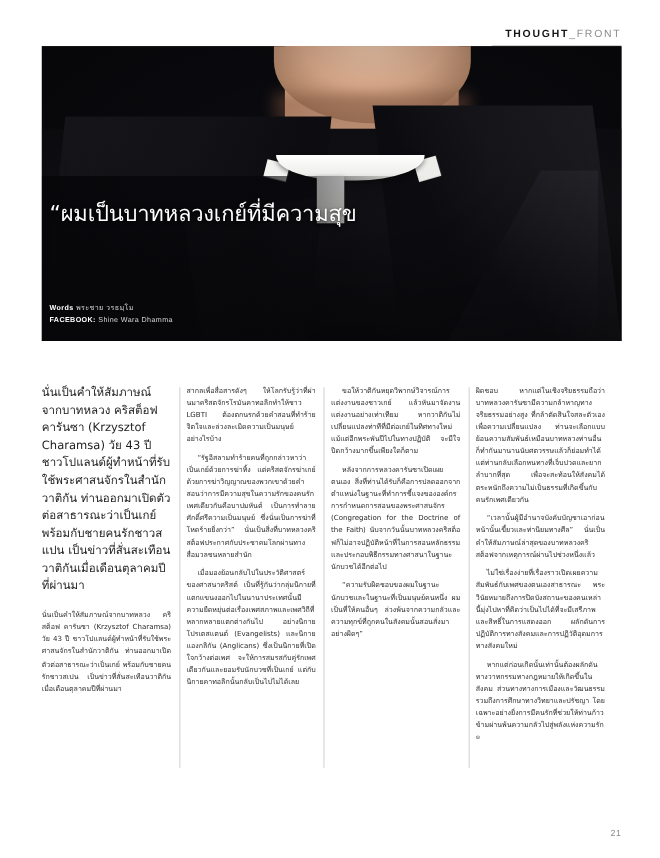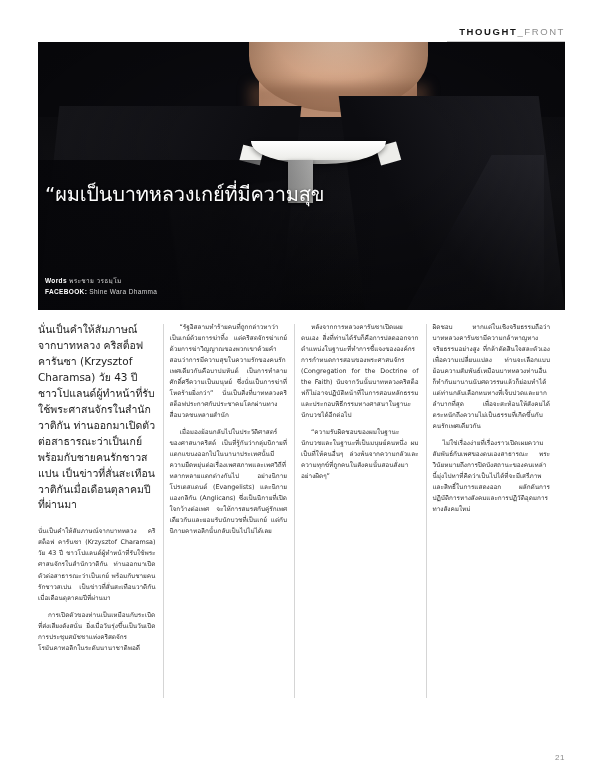--- a/index.html
+++ b/index.html
@@ -247,6 +247,7 @@
   .column {
     width: 117.5px;
     position: relative;
+    margin-top: 28px;
   }
   .col-rule {
     position: absolute;

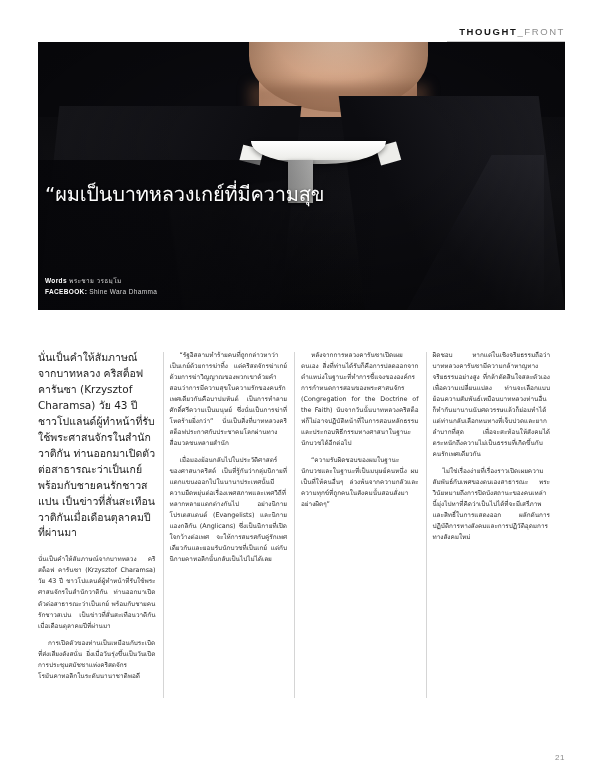--- a/index.html
+++ b/index.html
@@ -343,6 +343,7 @@
 
   <div class="column">
     <div class="col-rule"></div>
+    <p class="body-para no-indent">สากลเพื่อสื่อสารดังๆ ให้โลกรับรู้ว่าที่ผ่านมาคริสตจักรโรมันคาทอลิกทำให้ชาว LGBTI ต้องตกนรกด้วยคำสอนที่ทำร้ายจิตใจและล่วงละเมิดความเป็นมนุษย์อย่างไรบ้าง</p>
     <p class="body-para">“รัฐอิสลามทำร้ายคนที่ถูกกล่าวหาว่าเป็นเกย์ด้วยการฆ่าทิ้ง แต่คริสตจักรฆ่าเกย์ด้วยการฆ่าวิญญาณของพวกเขาด้วยคำสอนว่าการมีความสุขในความรักของคนรักเพศเดียวกันคือบาปมหันต์ เป็นการทำลายศักดิ์ศรีความเป็นมนุษย์ ซึ่งนั่นเป็นการฆ่าที่โหดร้ายยิ่งกว่า” นั่นเป็นสิ่งที่บาทหลวงคริสต็อฟประกาศกับประชาคมโลกผ่านทางสื่อมวลชนหลายสำนัก</p>
     <p class="body-para">เมื่อมองย้อนกลับไปในประวัติศาสตร์ของศาสนาคริสต์ เป็นที่รู้กันว่ากลุ่มนิกายที่แตกแขนงออกไปในนานาประเทศนั้นมีความยืดหยุ่นต่อเรื่องเพศสภาพและเพศวิถีที่หลากหลายแตกต่างกันไป อย่างนิกายโปรเตสแตนต์ (Evangelists) และนิกายแองกลิกัน (Anglicans) ซึ่งเป็นนิกายที่เปิดใจกว้างต่อเพศ จะให้การสมรสกับคู่รักเพศเดียวกันและยอมรับนักบวชที่เป็นเกย์ แต่กับนิกายคาทอลิกนั้นกลับเป็นไปไม่ได้เลย</p>
   </div>

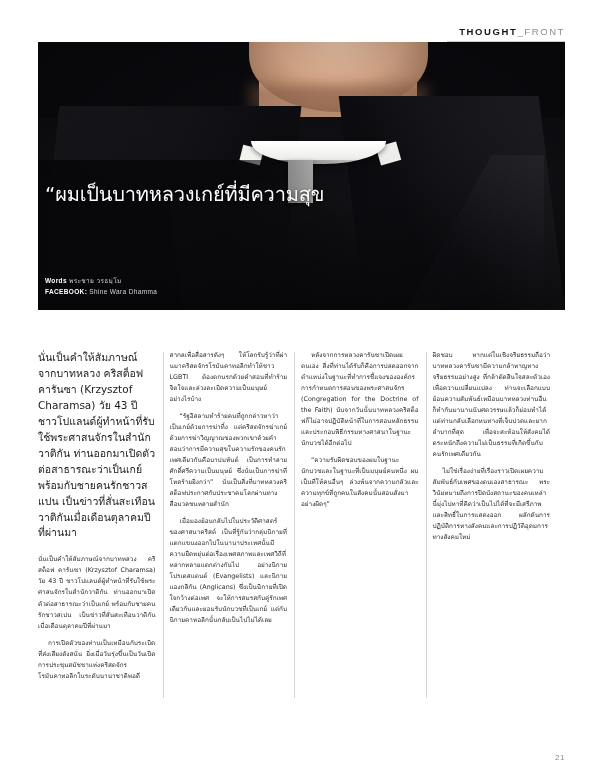--- a/index.html
+++ b/index.html
@@ -350,6 +350,7 @@
 
   <div class="column">
     <div class="col-rule"></div>
+    <p class="body-para">ขอให้วาติกันหยุดวิพากษ์วิจารณ์การแต่งงานของชาวเกย์ แล้วหันมาจัดงานแต่งงานอย่างเท่าเทียม หากวาติกันไม่เปลี่ยนแปลงท่าทีที่มีต่อเกย์ในทิศทางใหม่ แม้แต่อีกพระพันปีไปในทางปฏิบัติ จะมีใจปิดกว้างมากขึ้นเพียงใดก็ตาม</p>
     <p class="body-para">หลังจากการหลวงคารันซาเปิดเผยตนเอง สิ่งที่ท่านได้รับก็คือการปลดออกจากตำแหน่งในฐานะที่ทำการชี้แจงขององค์กรการกำหนดการสอนของพระศาสนจักร (Congregation for the Doctrine of the Faith) นับจากวันนั้นบาทหลวงคริสต็อฟก็ไม่อาจปฏิบัติหน้าที่ในการสอนหลักธรรมและประกอบพิธีกรรมทางศาสนาในฐานะนักบวชได้อีกต่อไป</p>
     <p class="body-para">“ความรับผิดชอบของผมในฐานะนักบวชและในฐานะที่เป็นมนุษย์คนหนึ่ง ผมเป็นที่ให้คนอื่นๆ ล่วงพ้นจากความกลัวและความทุกข์ที่ถูกคนในสังคมนั้นสอนสั่งมาอย่างผิดๆ”</p>
   </div>

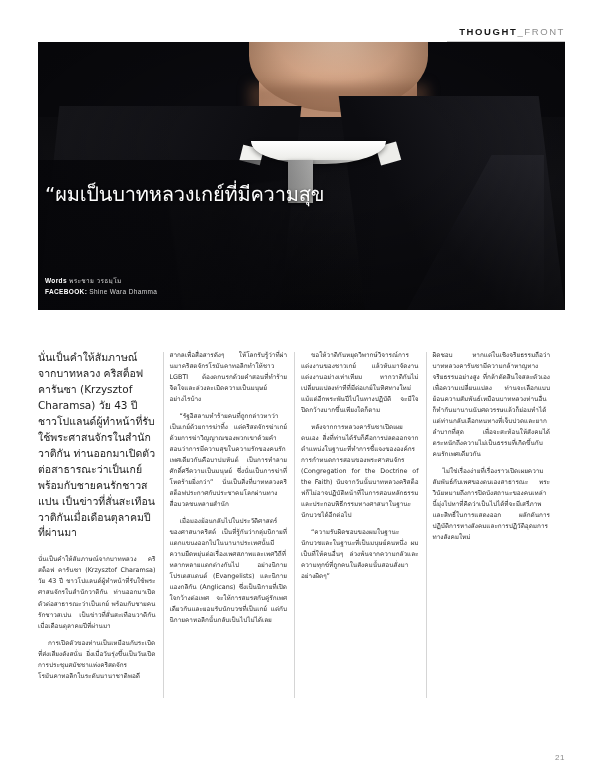--- a/index.html
+++ b/index.html
@@ -358,6 +358,7 @@
   <div class="column">
     <div class="col-rule"></div>
     <p class="body-para no-indent">ผิดชอบ หากแต่ในเชิงจริยธรรมถือว่าบาทหลวงคารันซามีความกล้าหาญทางจริยธรรมอย่างสูง ที่กล้าตัดสินใจสละตัวเองเพื่อความเปลี่ยนแปลง ท่านจะเลือกแบบย้อนความสัมพันธ์เหมือนบาทหลวงท่านอื่นก็ทำกันมานานนับศตวรรษแล้วก็ย่อมทำได้ แต่ท่านกลับเลือกหนทางที่เจ็บปวดและยากลำบากที่สุด เพื่อจะสะท้อนให้สังคมได้ตระหนักถึงความไม่เป็นธรรมที่เกิดขึ้นกับคนรักเพศเดียวกัน</p>
+    <p class="body-para">“เวลานั้นผู้มีอำนาจบังคับบัญชาเอาก่อนหน้านั้นเขี้ยวและท่านิยมทางศีล” นั่นเป็นคำให้สัมภาษณ์ล่าสุดของบาทหลวงคริสต็อฟจากเหตุการณ์ผ่านไปช่วงหนึ่งแล้ว</p>
     <p class="body-para">ไม่ใช่เรื่องง่ายที่เรื่องราวเปิดเผยความสัมพันธ์กับเพศของตนเองสาธารณะ พระวินัยหมายถึงการปิดบังสถานะของคนเหล่านี้มุ่งไปหาที่คิดว่าเป็นไปได้ที่จะมีเสรีภาพและสิทธิ์ในการแสดงออก ผลักดันการปฏิบัติการทางสังคมและการปฏิวัติอุดมการทางสังคมใหม่</p>
   </div>
 

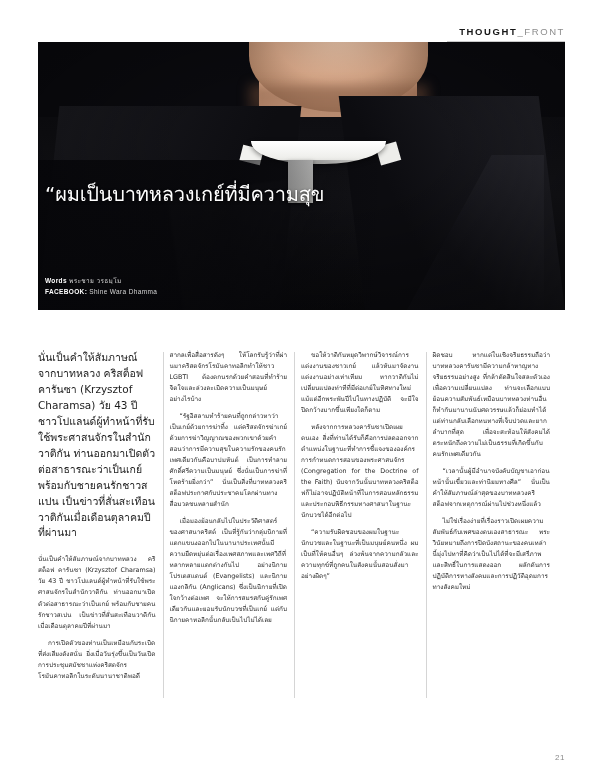--- a/index.html
+++ b/index.html
@@ -360,6 +360,7 @@
     <p class="body-para no-indent">ผิดชอบ หากแต่ในเชิงจริยธรรมถือว่าบาทหลวงคารันซามีความกล้าหาญทางจริยธรรมอย่างสูง ที่กล้าตัดสินใจสละตัวเองเพื่อความเปลี่ยนแปลง ท่านจะเลือกแบบย้อนความสัมพันธ์เหมือนบาทหลวงท่านอื่นก็ทำกันมานานนับศตวรรษแล้วก็ย่อมทำได้ แต่ท่านกลับเลือกหนทางที่เจ็บปวดและยากลำบากที่สุด เพื่อจะสะท้อนให้สังคมได้ตระหนักถึงความไม่เป็นธรรมที่เกิดขึ้นกับคนรักเพศเดียวกัน</p>
     <p class="body-para">“เวลานั้นผู้มีอำนาจบังคับบัญชาเอาก่อนหน้านั้นเขี้ยวและท่านิยมทางศีล” นั่นเป็นคำให้สัมภาษณ์ล่าสุดของบาทหลวงคริสต็อฟจากเหตุการณ์ผ่านไปช่วงหนึ่งแล้ว</p>
     <p class="body-para">ไม่ใช่เรื่องง่ายที่เรื่องราวเปิดเผยความสัมพันธ์กับเพศของตนเองสาธารณะ พระวินัยหมายถึงการปิดบังสถานะของคนเหล่านี้มุ่งไปหาที่คิดว่าเป็นไปได้ที่จะมีเสรีภาพและสิทธิ์ในการแสดงออก ผลักดันการปฏิบัติการทางสังคมและการปฏิวัติอุดมการทางสังคมใหม่</p>
+    <p class="body-para">หากแต่ก่อนเกิดนั้นเท่านั้นต้องผลักดันทางวาทกรรมทางกฎหมายให้เกิดขึ้นในสังคม ส่วนทางทางการเมืองและวัฒนธรรมรวมถึงการศึกษาทางวิทยาและปรัชญา โดยเฉพาะอย่างยิ่งการมีคนรักที่ช่วยให้ท่านก้าวข้ามผ่านพ้นความกลัวไปสู่พลังแห่งความรัก ๏</p>
   </div>
 
 </div>

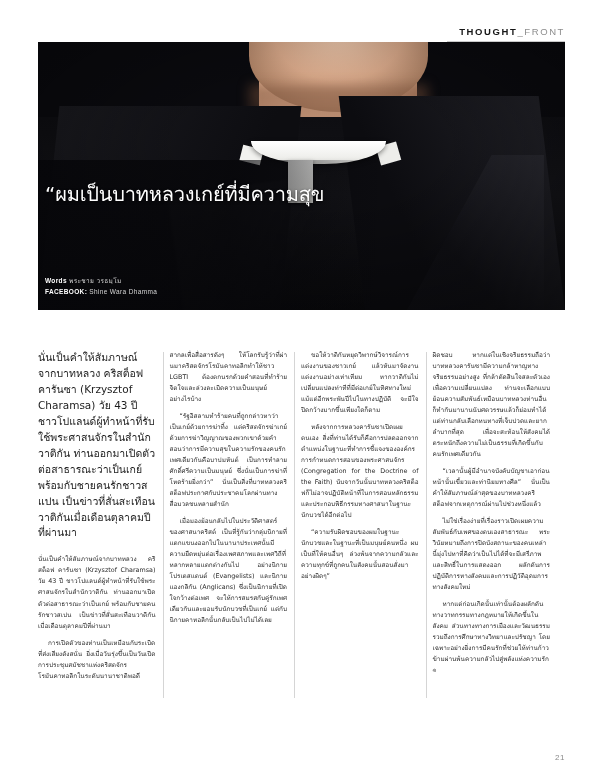--- a/index.html
+++ b/index.html
@@ -338,7 +338,6 @@
   <div class="column">
     <p class="intro-para">นั่นเป็นคำให้สัมภาษณ์จากบาทหลวง คริสต็อฟ คารันซา (Krzysztof Charamsa) วัย 43 ปี ชาวโปแลนด์ผู้ทำหน้าที่รับใช้พระศาสนจักรในสำนักวาติกัน ท่านออกมาเปิดตัวต่อสาธารณะว่าเป็นเกย์ พร้อมกับชายคนรักชาวสแปน เป็นข่าวที่สั่นสะเทือนวาติกันเมื่อเดือนตุลาคมปีที่ผ่านมา</p>
     <p class="body-para no-indent">นั่นเป็นคำให้สัมภาษณ์จากบาทหลวง คริสต็อฟ คารันซา (Krzysztof Charamsa) วัย 43 ปี ชาวโปแลนด์ผู้ทำหน้าที่รับใช้พระศาสนจักรในสำนักวาติกัน ท่านออกมาเปิดตัวต่อสาธารณะว่าเป็นเกย์ พร้อมกับชายคนรักชาวสเปน เป็นข่าวที่สั่นสะเทือนวาติกันเมื่อเดือนตุลาคมปีที่ผ่านมา</p>
-    <p class="body-para">การเปิดตัวของท่านเป็นเหมือนกับระเบิดที่ส่งเสียงดังสนั่น ยิ่งเมื่อวันรุ่งขึ้นเป็นวันเปิดการประชุมสมัชชาแห่งคริสตจักรโรมันคาทอลิกในระดับนานาชาติพอดี</p>
   </div>
 
   <div class="column">

